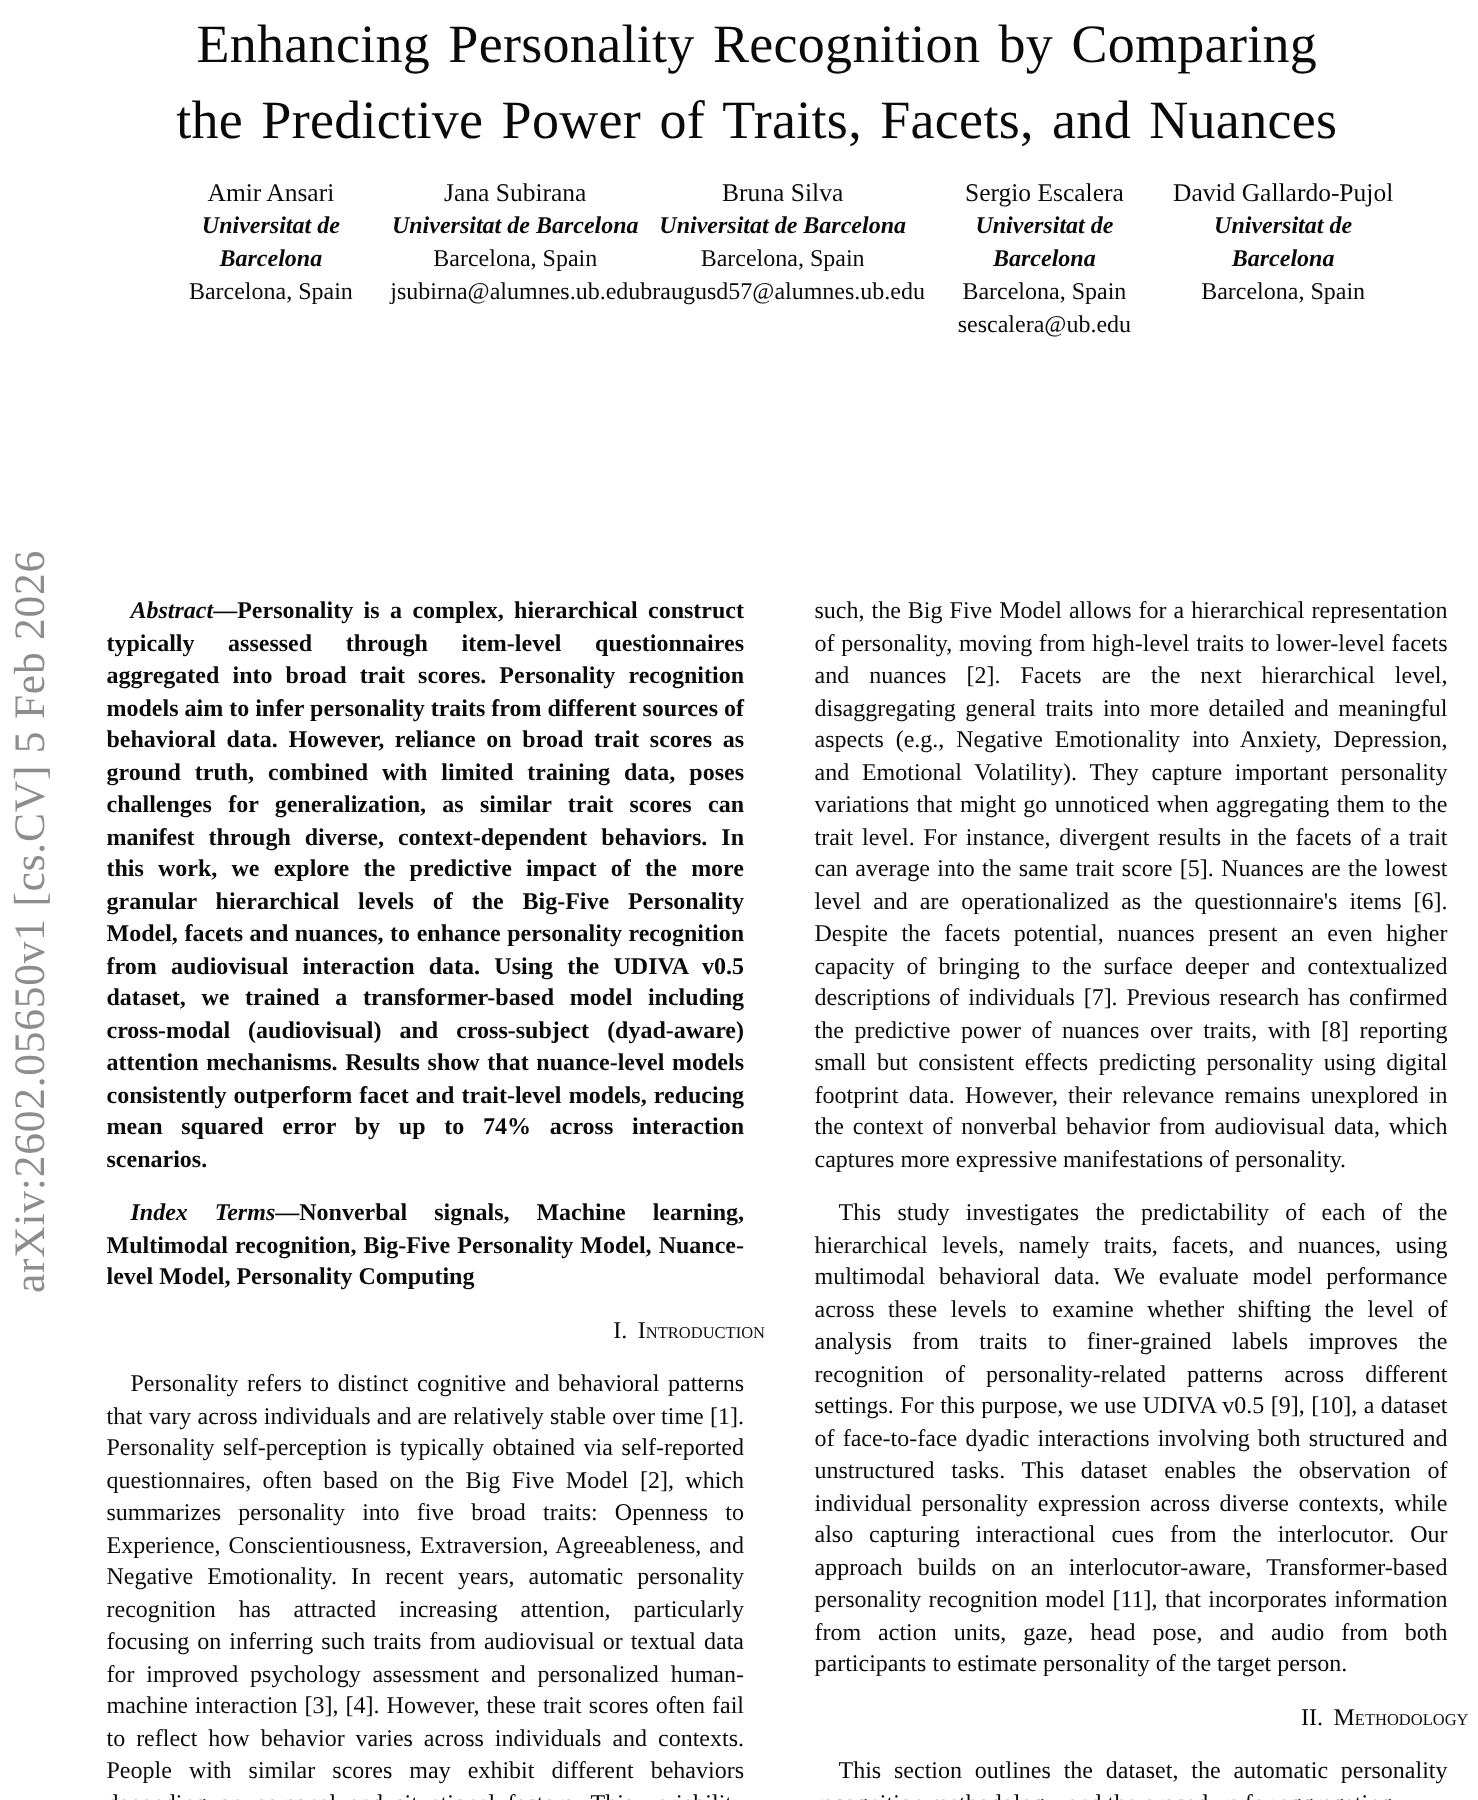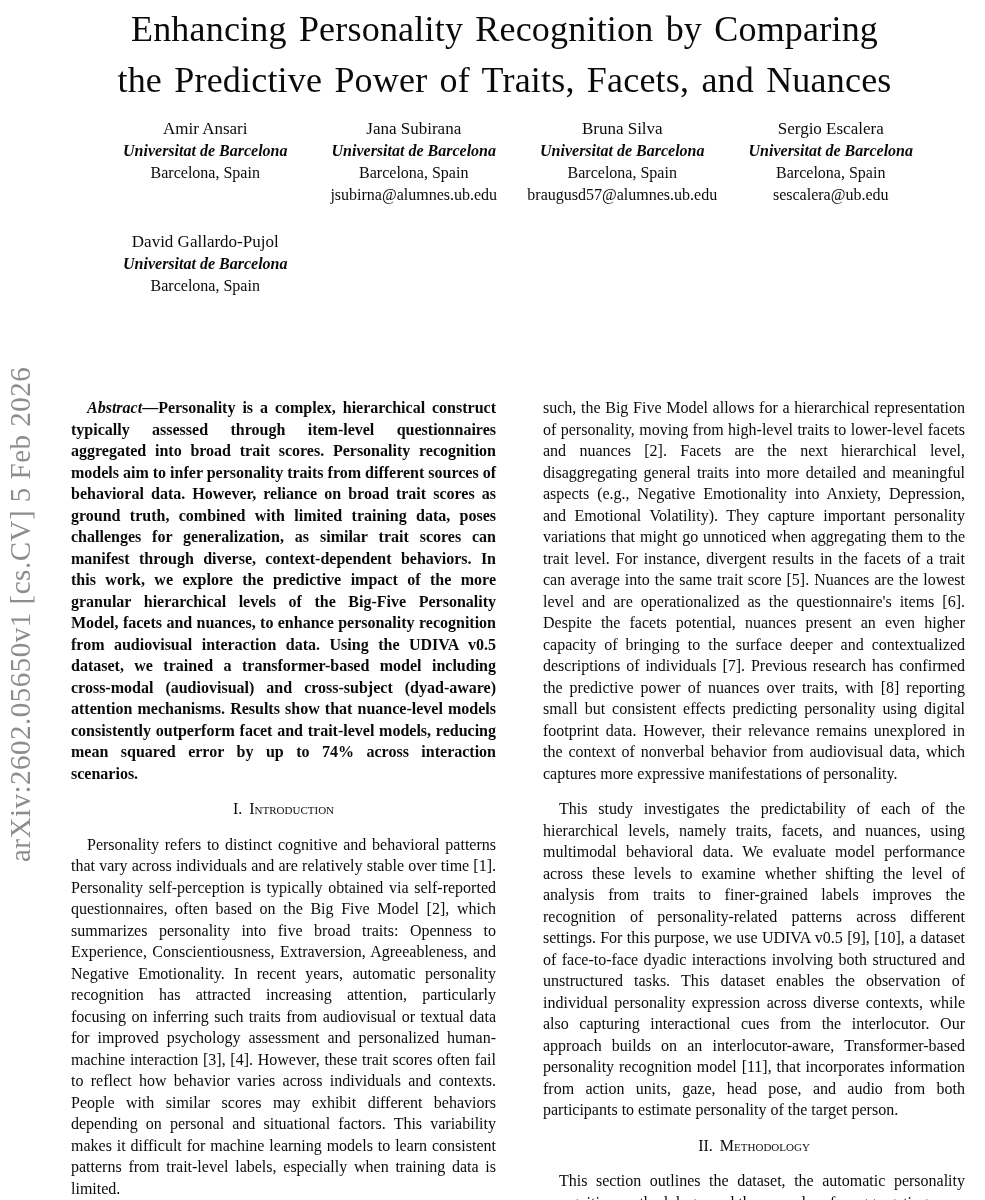--- a/index.html
+++ b/index.html
@@ -43,7 +43,7 @@
     left: 101px;
     width: 834px;
     display: grid;
-    grid-template-columns: repeat(4, 1fr);
+    grid-template-columns: repeat(5, 1fr);
     row-gap: 25px;
     text-align: center;
   }

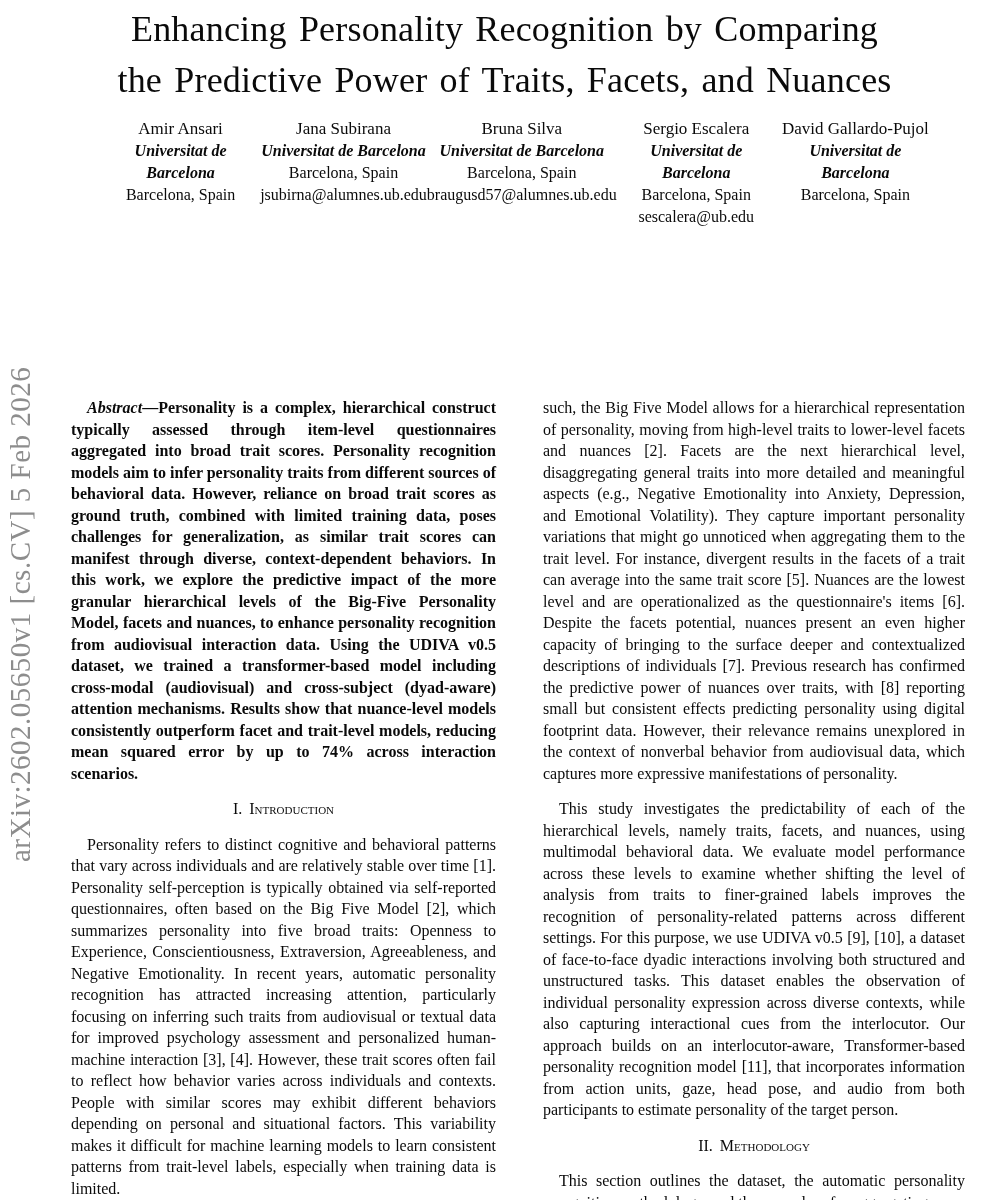--- a/index.html
+++ b/index.html
@@ -127,6 +127,7 @@
 
     <div class="col col-left">
       <p class="abstract-par indent"><span class="lead-italic">Abstract</span><span>—Personality is a complex, hierarchical construct typically assessed through item-level questionnaires aggregated into broad trait scores. Personality recognition models aim to infer personality traits from different sources of behavioral data. However, reliance on broad trait scores as ground truth, combined with limited training data, poses challenges for generalization, as similar trait scores can manifest through diverse, context-dependent behaviors. In this work, we explore the predictive impact of the more granular hierarchical levels of the Big-Five Personality Model, facets and nuances, to enhance personality recognition from audiovisual interaction data. Using the UDIVA v0.5 dataset, we trained a transformer-based model including cross-modal (audiovisual) and cross-subject (dyad-aware) attention mechanisms. Results show that nuance-level models consistently outperform facet and trait-level models, reducing mean squared error by up to 74% across interaction scenarios.</span></p>
+      <p class="index-par indent"><span class="lead-italic">Index Terms</span><span>—Nonverbal signals, Machine learning, Multimodal recognition, Big-Five Personality Model, Nuance-level Model, Personality Computing</span></p>
       <p class="sec-heading">I. Introduction</p>
       <p class="indent">Personality refers to distinct cognitive and behavioral patterns that vary across individuals and are relatively stable over time [1]. Personality self-perception is typically obtained via self-reported questionnaires, often based on the Big Five Model [2], which summarizes personality into five broad traits: Openness to Experience, Conscientiousness, Extraversion, Agreeableness, and Negative Emotionality. In recent years, automatic personality recognition has attracted increasing attention, particularly focusing on inferring such traits from audiovisual or textual data for improved psychology assessment and personalized human-machine interaction [3], [4]. However, these trait scores often fail to reflect how behavior varies across individuals and contexts. People with similar scores may exhibit different behaviors depending on personal and situational factors. This variability makes it difficult for machine learning models to learn consistent patterns from trait-level labels, especially when training data is limited.</p>
       <p class="indent">Instead, we argue that more fine-grained levels of personality should complement broad trait measures, enhancing both the understanding and detection of behavioral expressions. As</p>

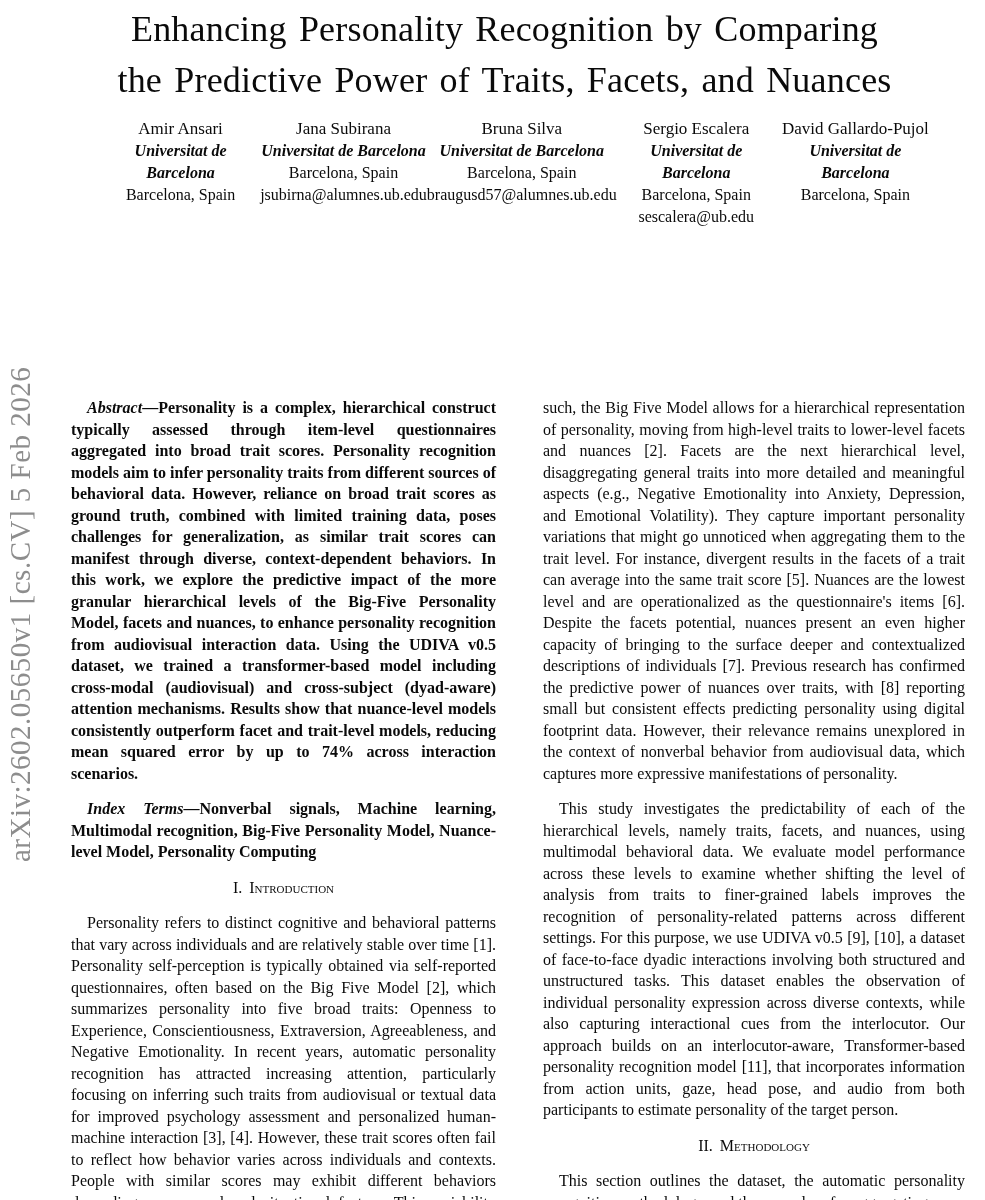--- a/index.html
+++ b/index.html
@@ -72,7 +72,7 @@
   .sec-heading {
     font-variant: small-caps;
     font-weight: normal;
-    text-align: center;
+    text-align: right;
     text-indent: 0;
     font-size: 16.5px;
     word-spacing: 3px;

